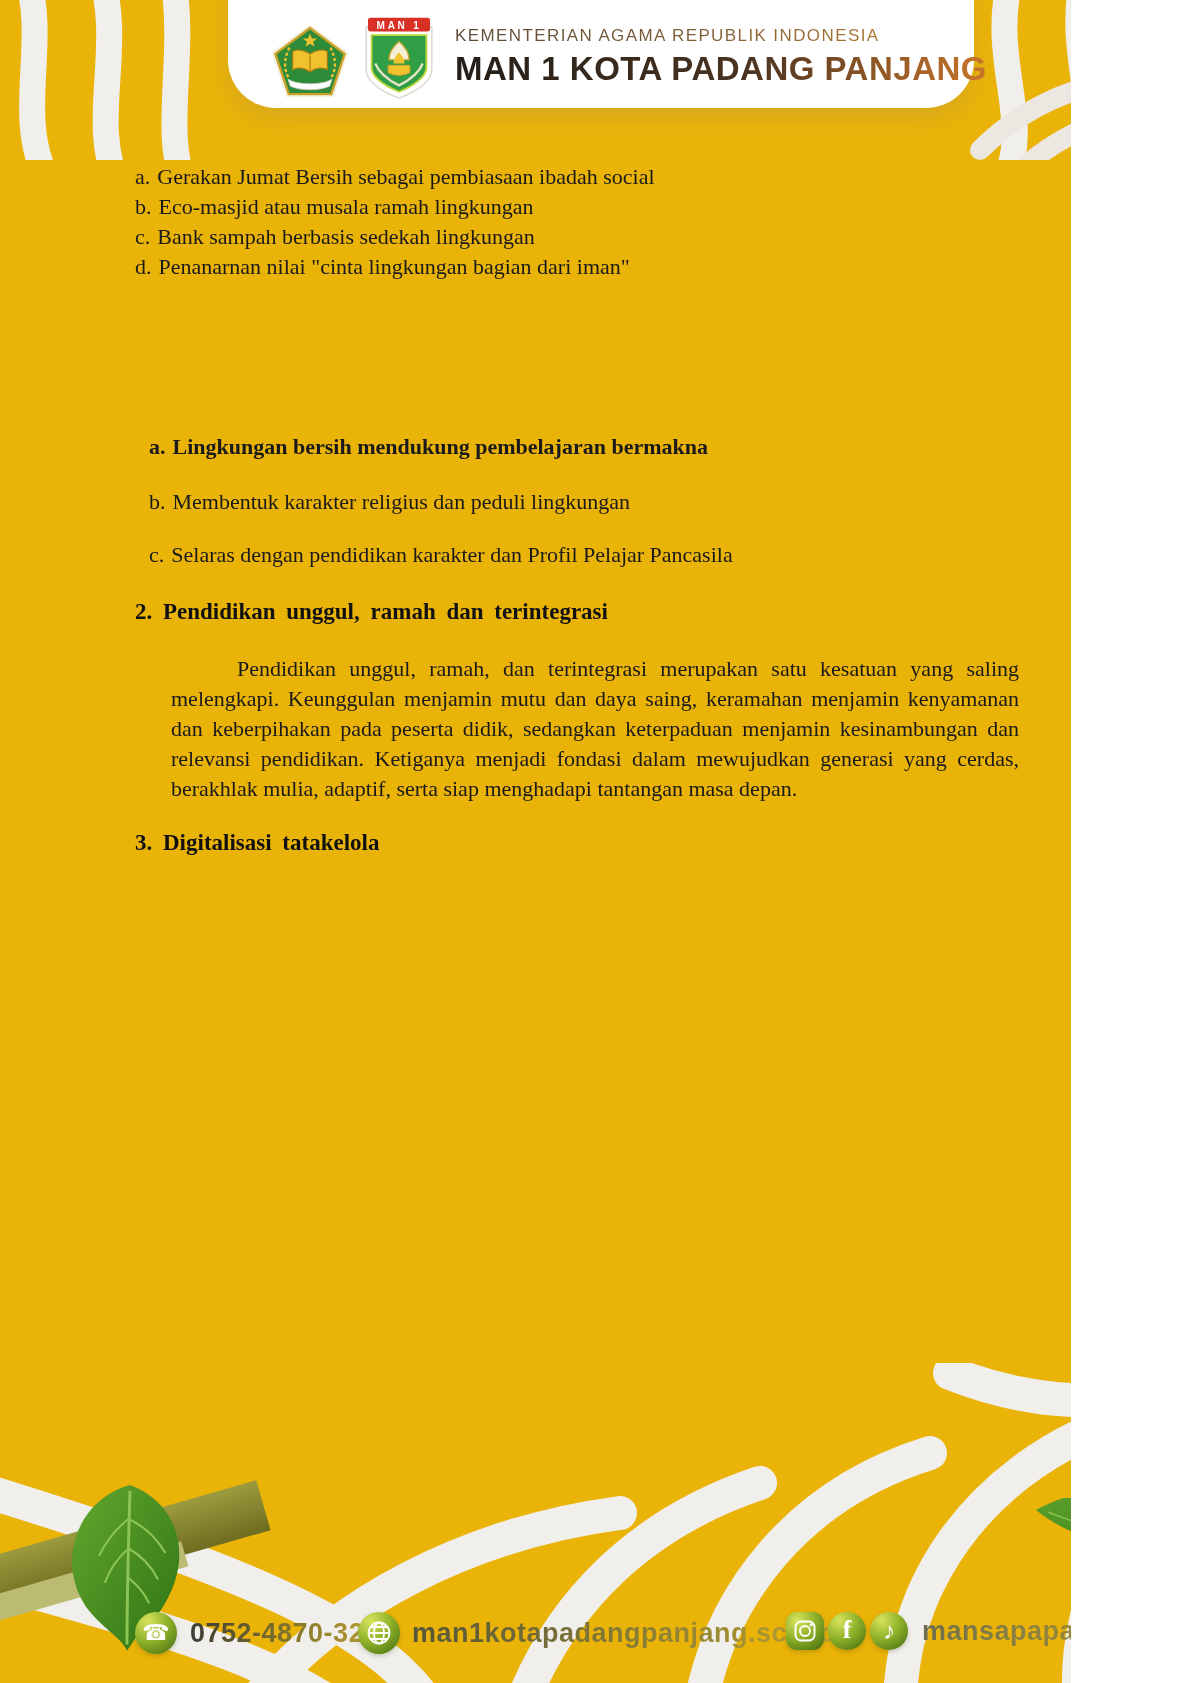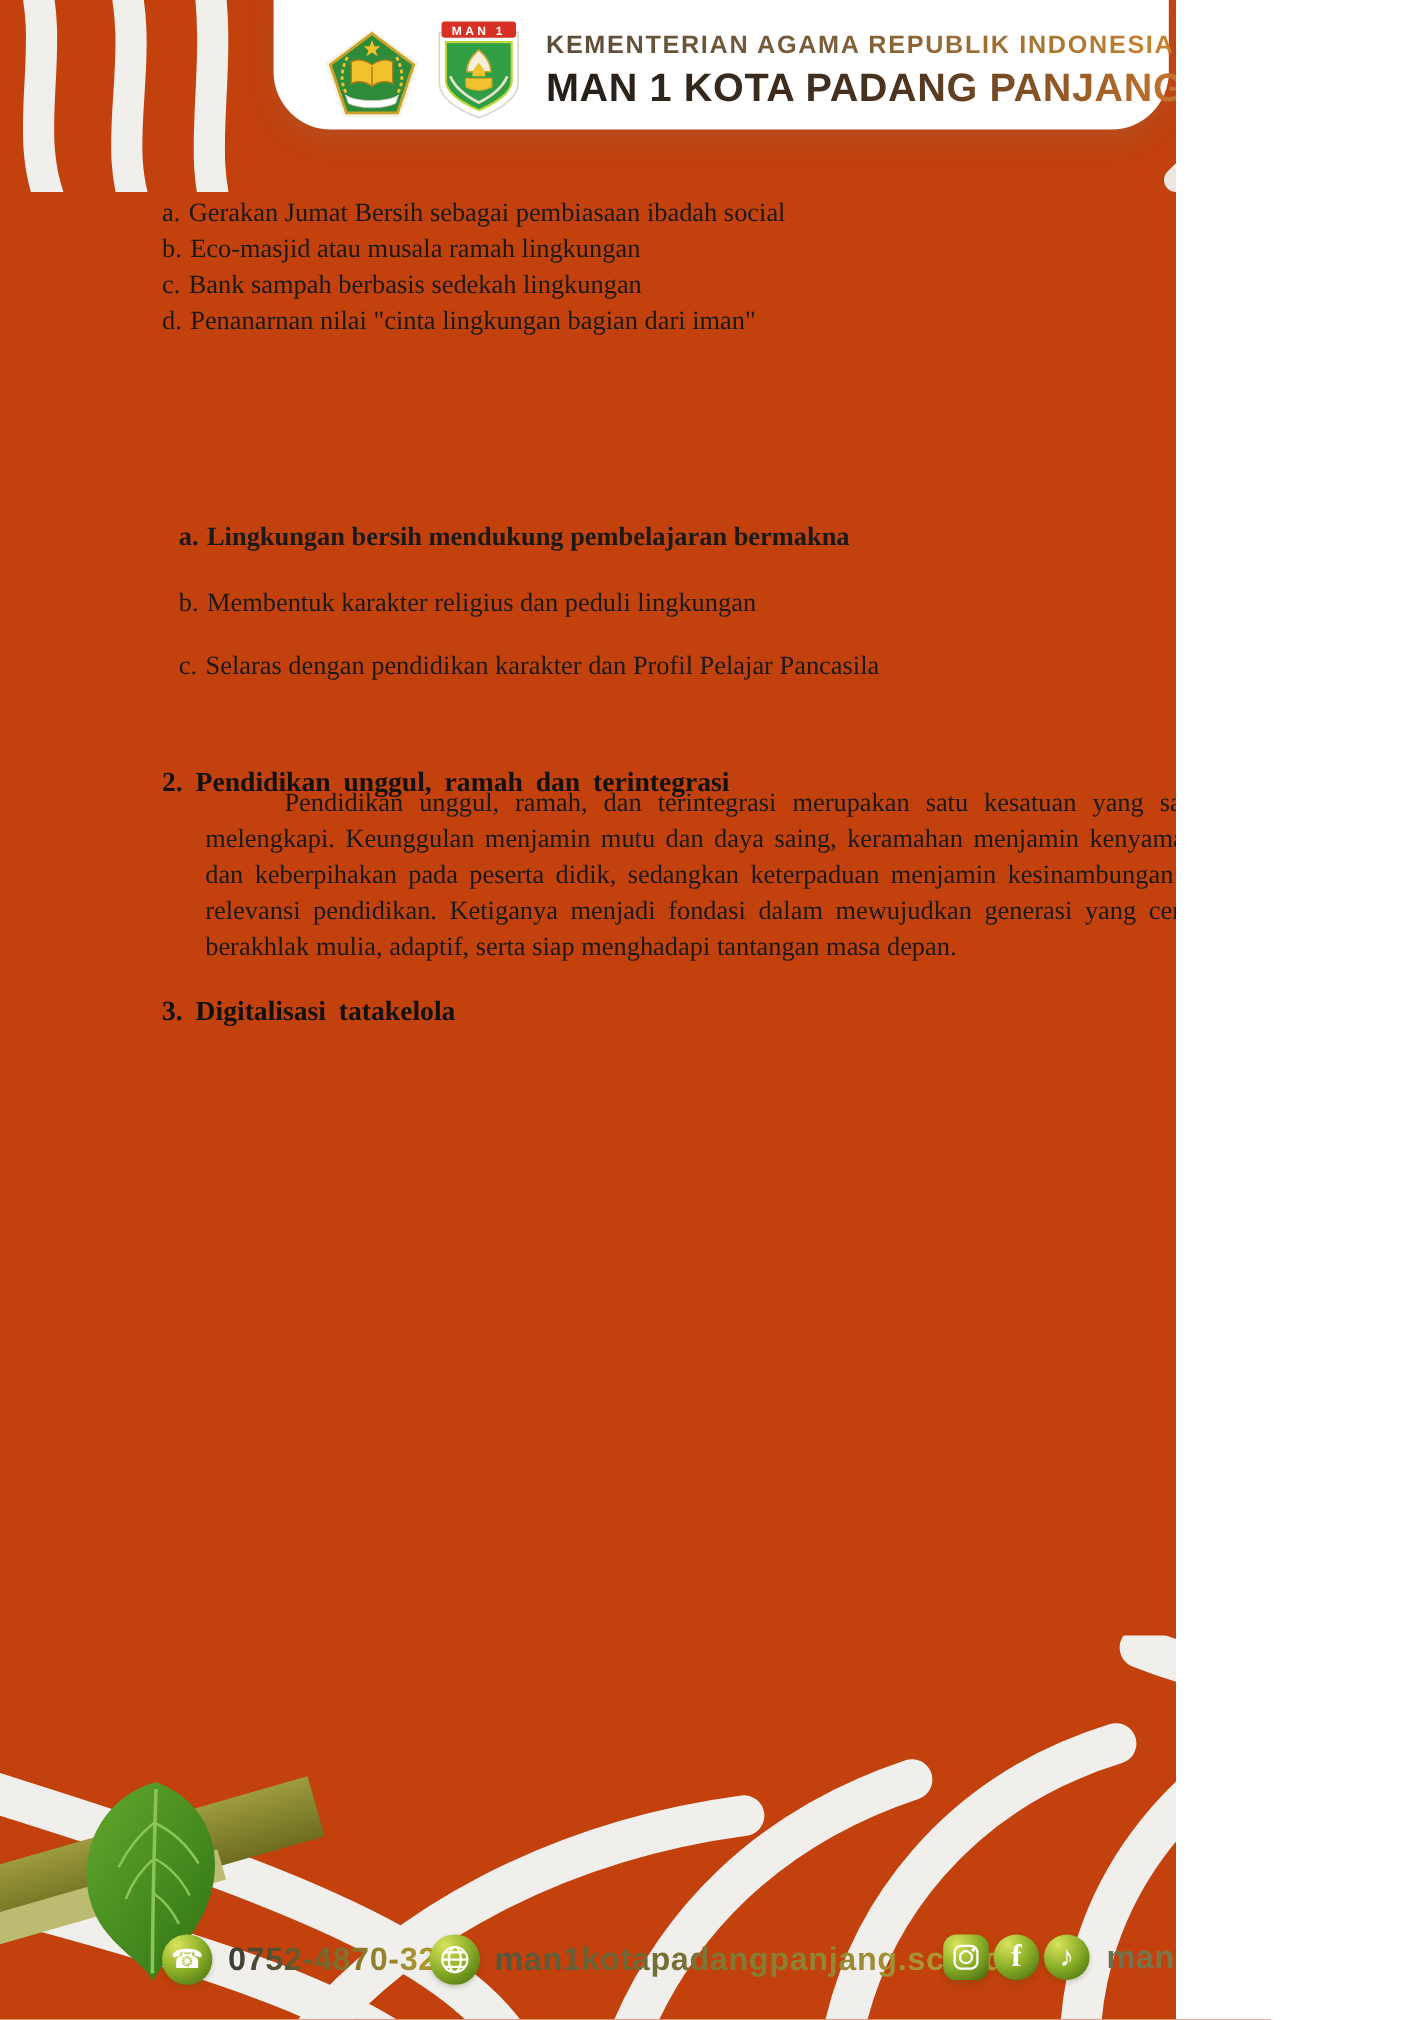--- a/index.html
+++ b/index.html
@@ -4,7 +4,7 @@
 <style>
   html,body{margin:0;padding:0;}
   body{width:1190px;height:1683px;background:#ffffff;font-family:"Liberation Serif",serif;}
-  .page{position:relative;width:980px;height:1683px;overflow:hidden;background:#c2410c;}
+  .page{position:relative;width:1071px;height:1683px;overflow:hidden;background:#eab308;}
 
   
   .wave-svg{position:absolute;left:0;pointer-events:none;}

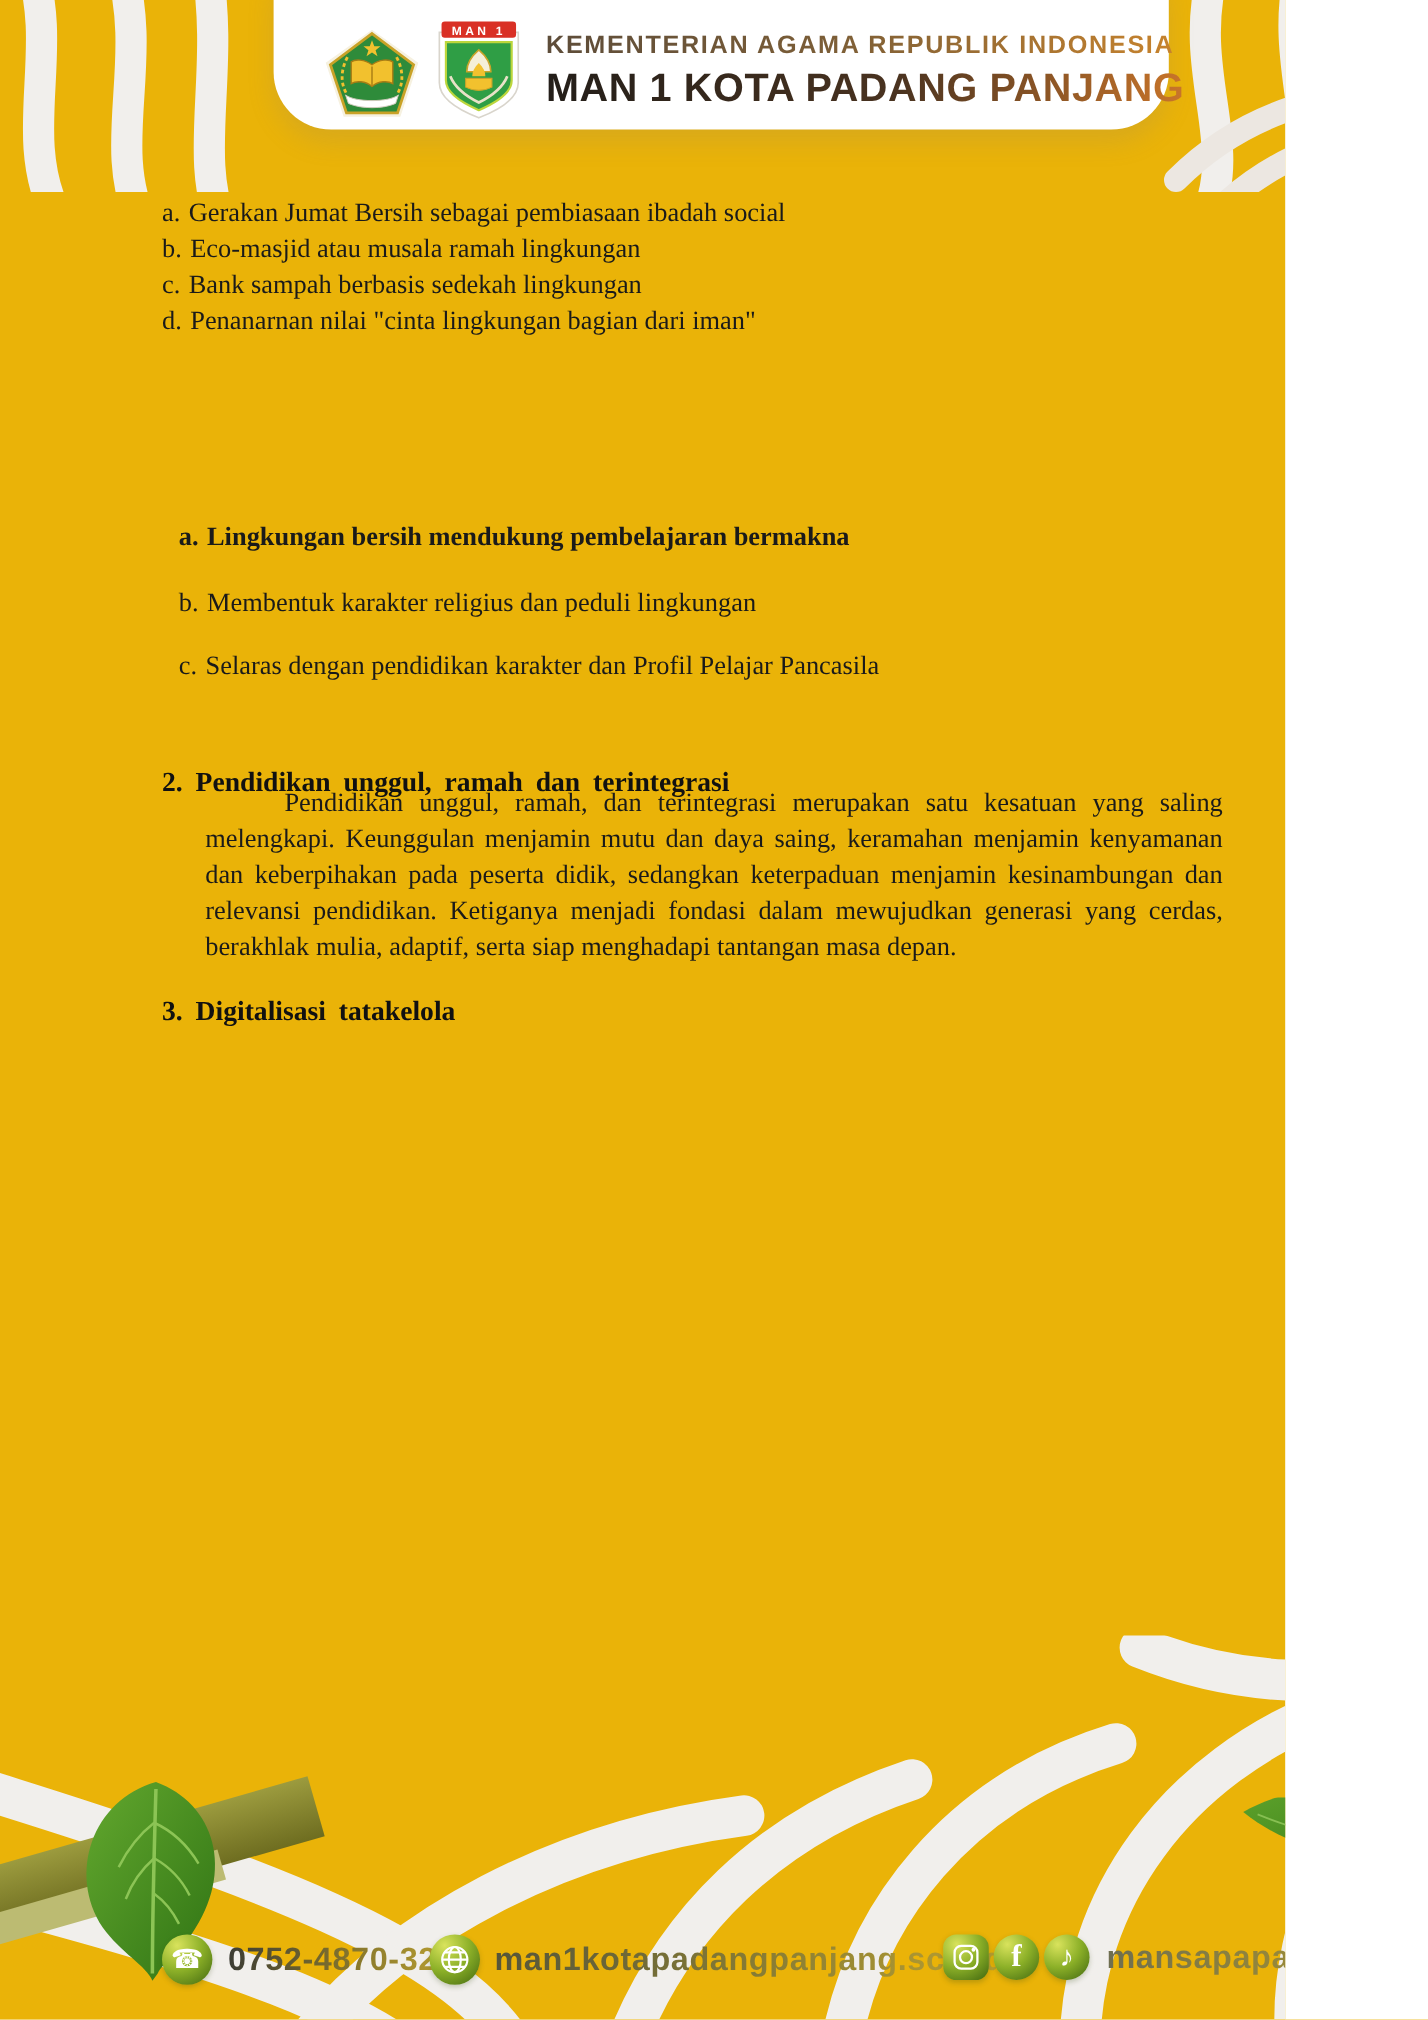--- a/index.html
+++ b/index.html
@@ -18,7 +18,7 @@
   .logo{position:absolute;}
   .header-text{position:absolute;left:455px;top:26px;font-family:"Liberation Sans",sans-serif;}
   .ministry-line{
-    font-size:21px;font-weight:700;letter-spacing:1.4px;white-space:nowrap;
+    font-size:17px;font-weight:400;letter-spacing:1.4px;white-space:nowrap;
     background:linear-gradient(90deg,#5d4c39 0%,#7c5e37 45%,#c9842d 100%);
     -webkit-background-clip:text;background-clip:text;color:transparent;
   }

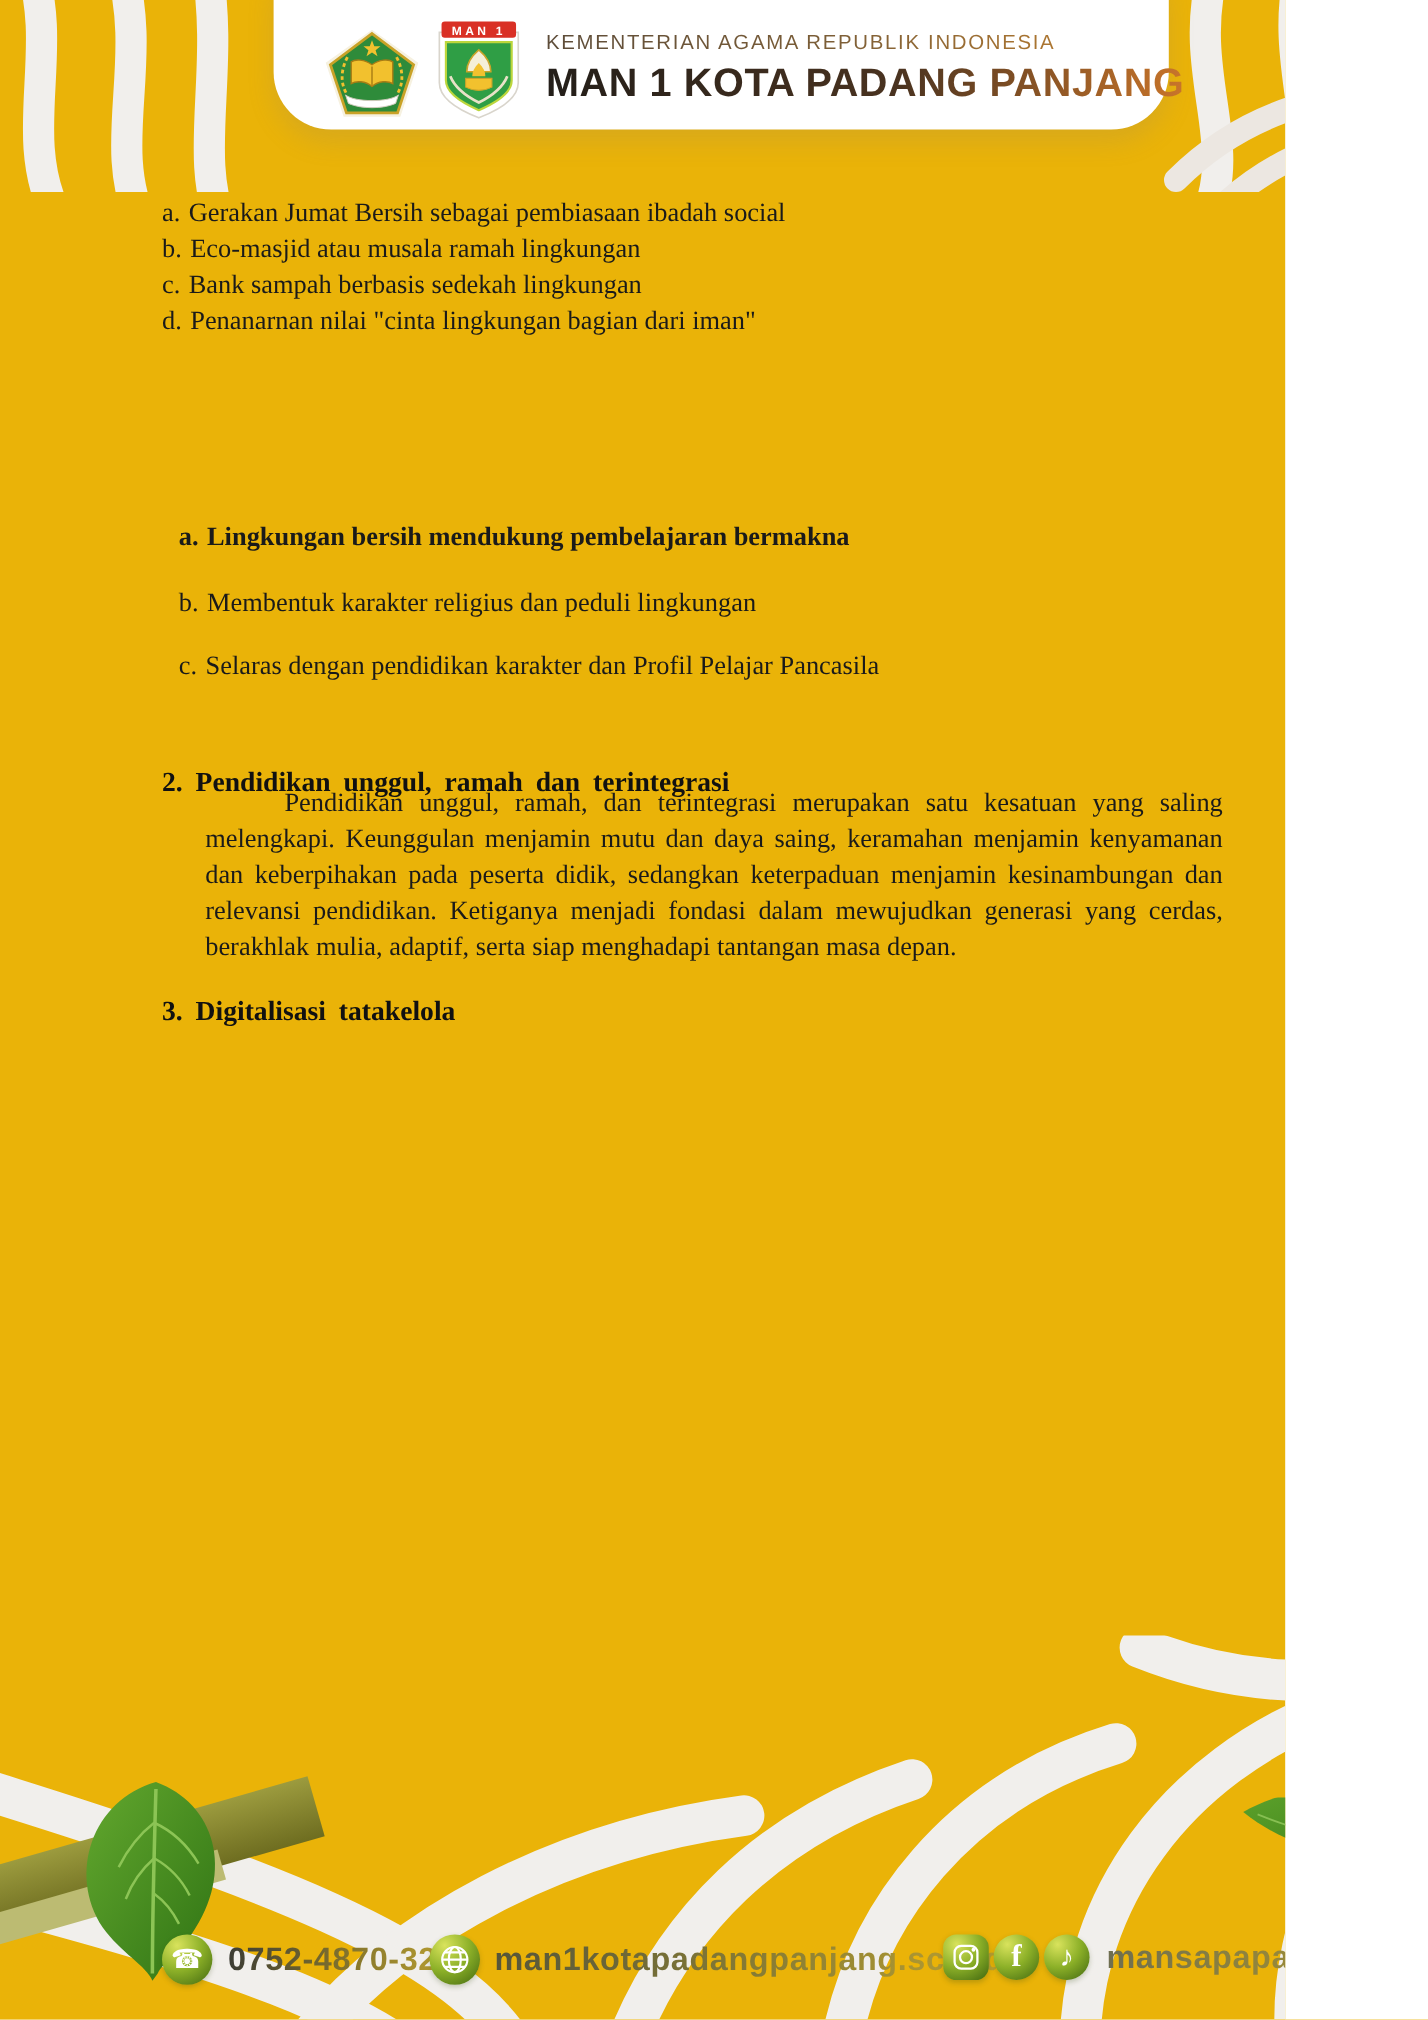--- a/index.html
+++ b/index.html
@@ -140,7 +140,7 @@
   <div class="doc li" style="left:149px;top:540px;"><span class="m">c.</span><span>Selaras dengan pendidikan karakter dan Profil Pelajar Pancasila</span></div>
   <div class="doc li" style="left:149px;top:487px;"><span class="m">b.</span><span>Membentuk karakter religius dan peduli lingkungan</span></div>
 
-  <div class="doc heading" style="left:135px;top:597px;margin-top:40px;">2. Pendidikan unggul, ramah dan terintegrasi</div>
+  <div class="doc heading" style="left:135px;top:597px;">2. Pendidikan unggul, ramah dan terintegrasi</div>
 
   <div class="doc justify indent" style="left:135px;top:654px;width:848px;">Pendidikan unggul, ramah, dan terintegrasi merupakan satu kesatuan yang saling melengkapi. Keunggulan menjamin mutu dan daya saing, keramahan menjamin kenyamanan dan keberpihakan pada peserta didik, sedangkan keterpaduan menjamin kesinambungan dan relevansi pendidikan. Ketiganya menjadi fondasi dalam mewujudkan generasi yang cerdas, berakhlak mulia, adaptif, serta siap menghadapi tantangan masa depan.</div>
 

